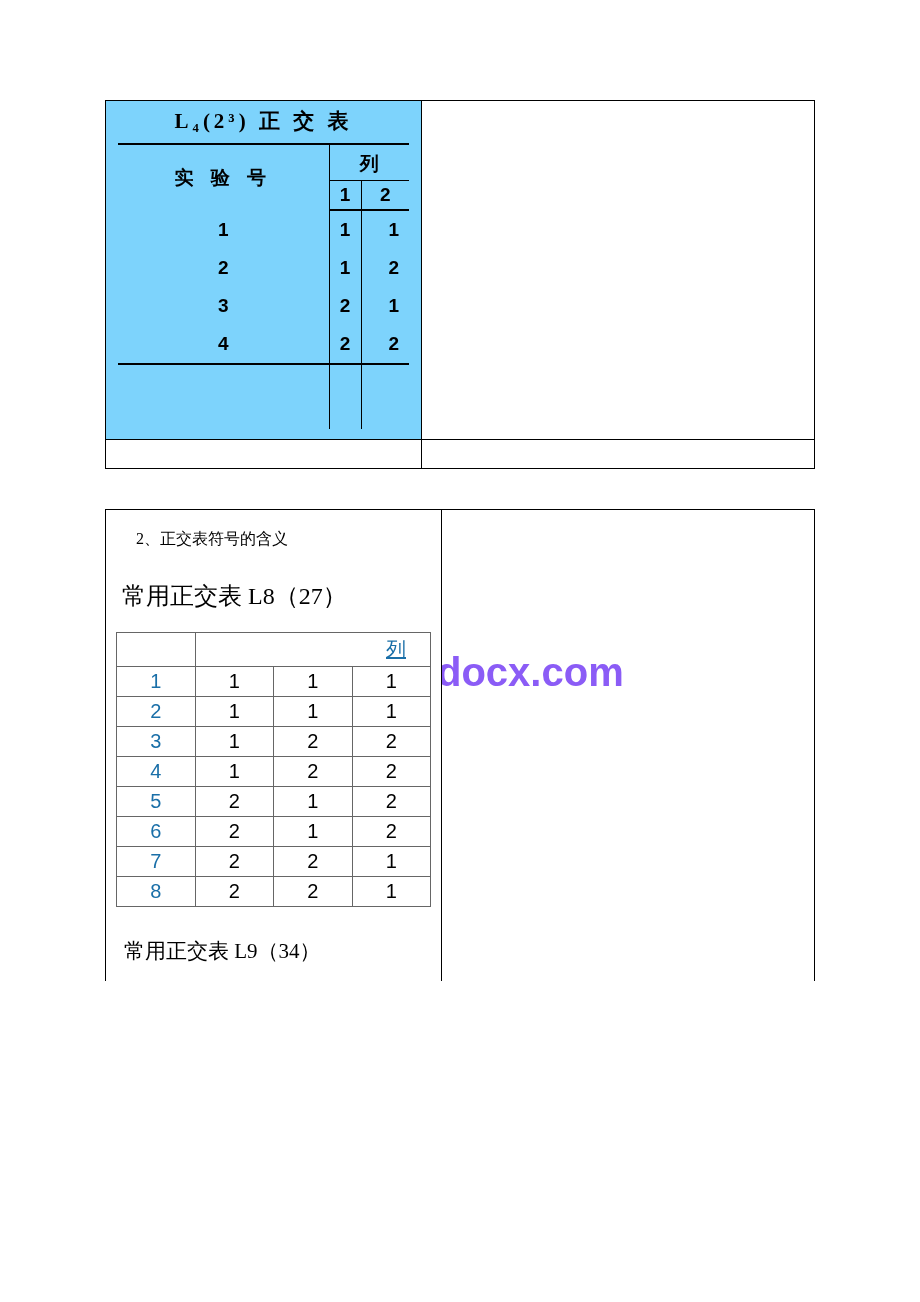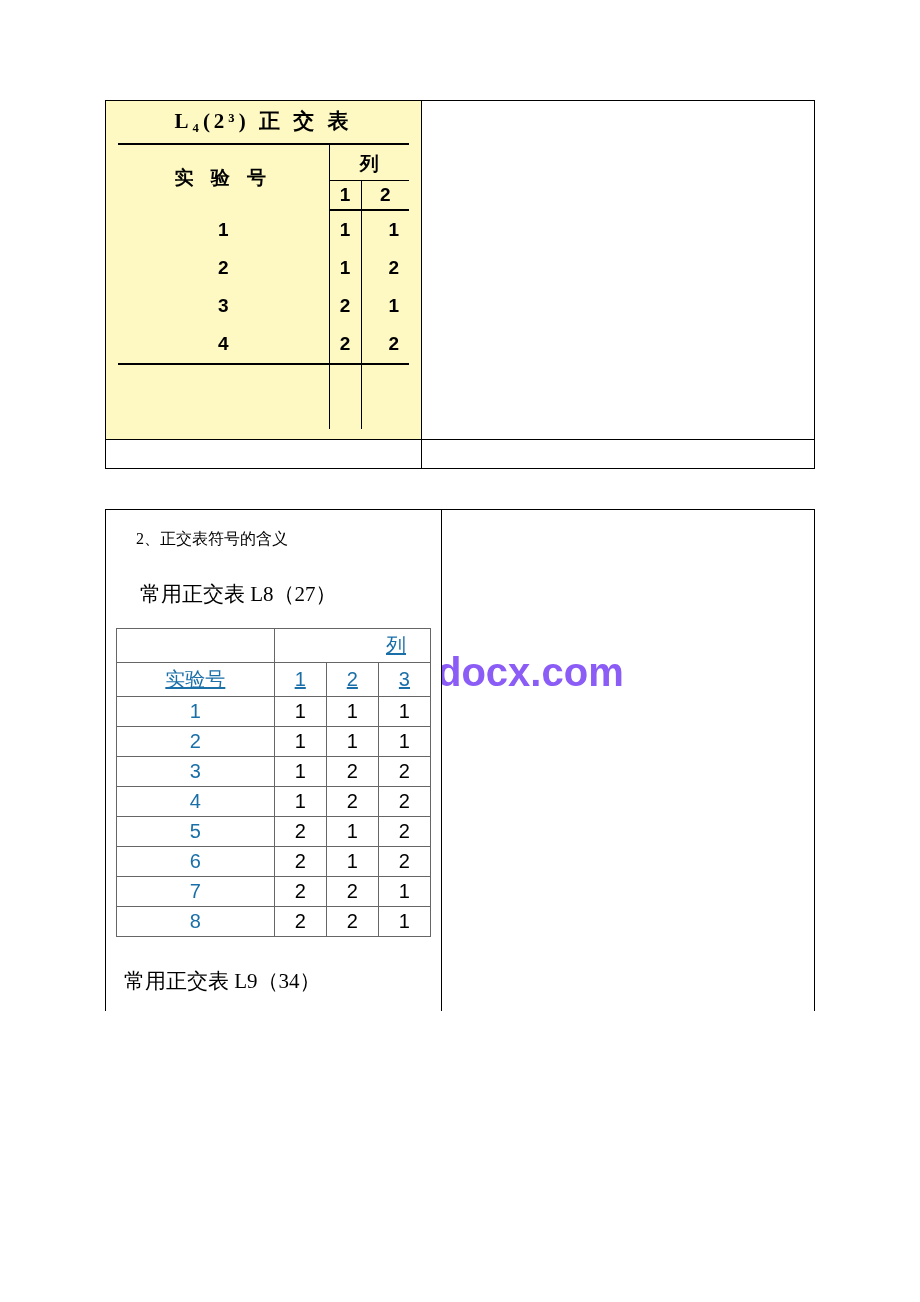--- a/index.html
+++ b/index.html
@@ -20,7 +20,7 @@
     .left-cell {
       border: 1.5px solid #000;
       width: 315px;
-      background: #fef9c3;
+      background: #7dd3fc;
     }
     .right-cell {
       border: 1.5px solid #000;

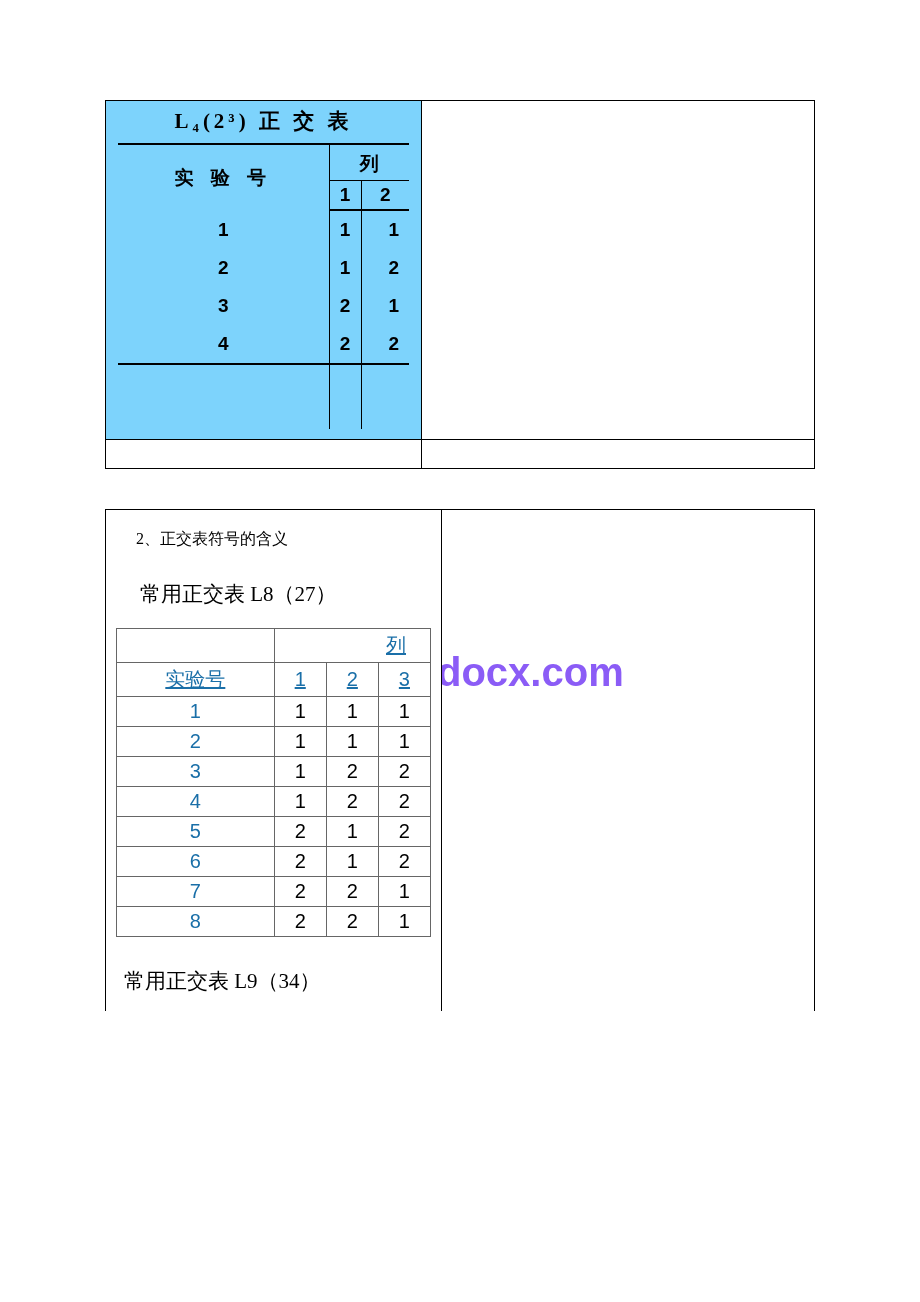--- a/index.html
+++ b/index.html
@@ -143,8 +143,8 @@
     }
 
     .l8-title {
-      font-size: 21px;
-      margin: 30px 0 20px 24px;
+      font-size: 24px;
+      margin: 30px 0 20px 6px;
     }
     .l8-table {
       border-collapse: collapse;

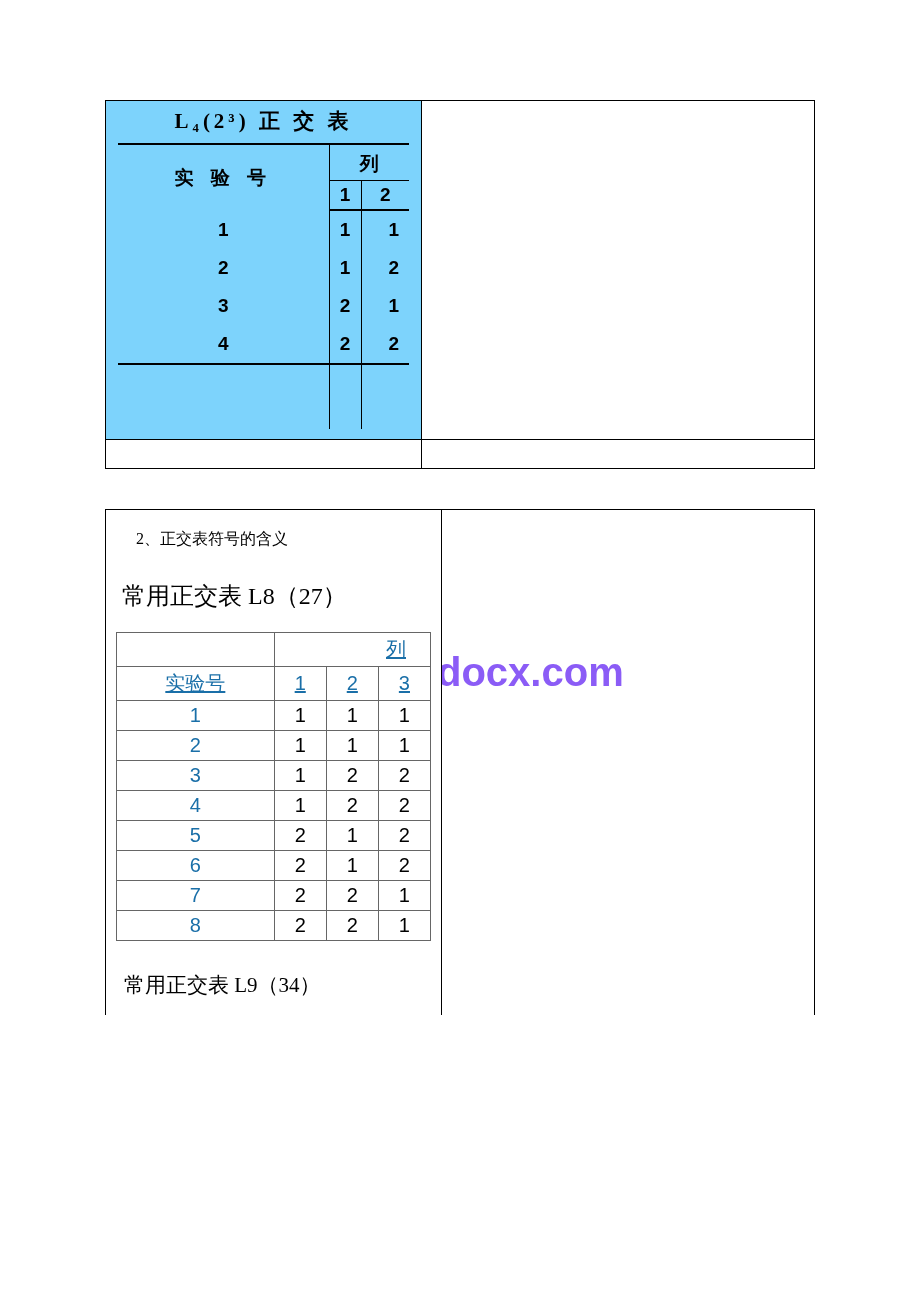--- a/index.html
+++ b/index.html
@@ -234,12 +234,6 @@
           <td style="text-decoration:none;"></td>
           <td colspan="3" style="text-align:right;padding-right:24px;">列</td>
         </tr>
-        <tr class="l8-header">
-          <td class="l8-firstcol">实验号</td>
-          <td>1</td>
-          <td>2</td>
-          <td>3</td>
-        </tr>
         <tr>
           <td class="l8-firstcol">1</td>
           <td>1</td>

